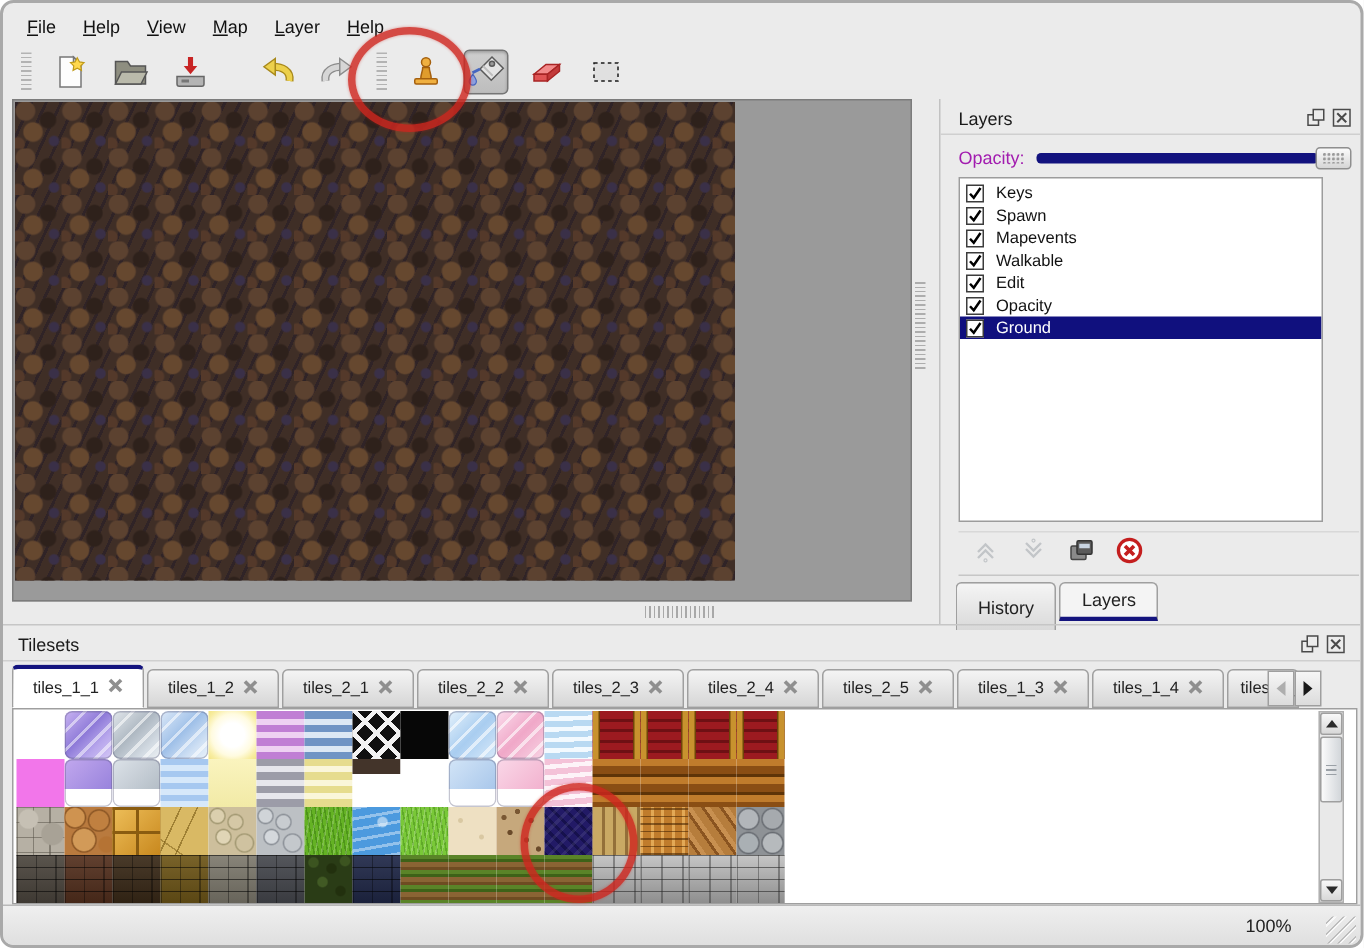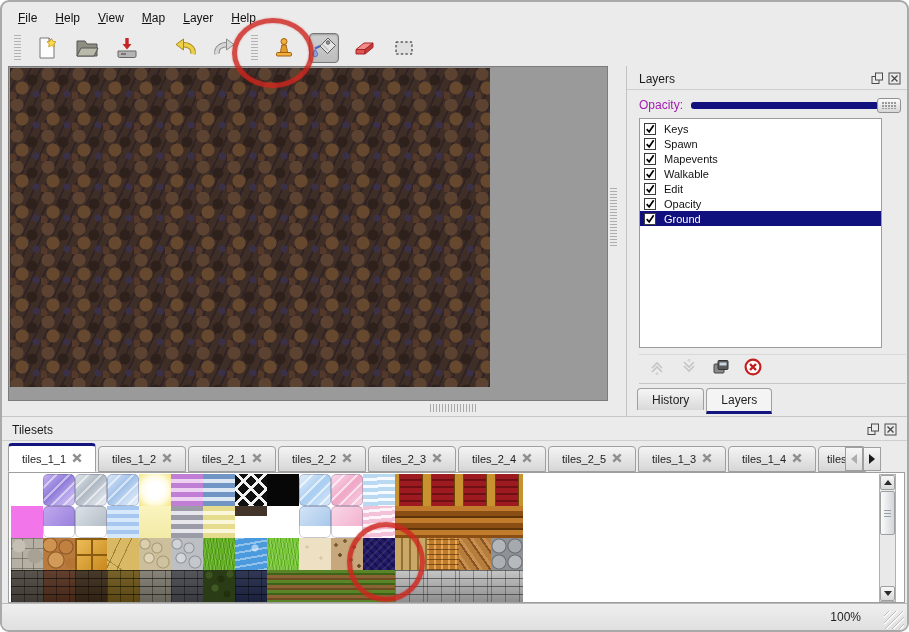--- a/index.html
+++ b/index.html
@@ -70,7 +70,7 @@
   .act-btn{width:20px;height:20px;display:flex;align-items:center;justify-content:center;}
   .act-btn.disabled{opacity:.5;}
   #dock-tabs{position:absolute;left:10px;top:322px;display:flex;gap:2px;}
-  .dock-tab{height:22px;padding:0 14px;font-size:12px;display:flex;align-items:center;
+  .dock-tab{height:32px;padding:0 14px;font-size:12px;display:flex;align-items:center;
     background:linear-gradient(180deg,#f5f5f5,#d9d9d9);border:1px solid #9f9f9f;border-bottom:none;
     border-radius:4px 4px 0 0;color:#222;}
   .dock-tab.active{background:#f4f4f4;border-bottom:3px solid #14147e;height:26px;border-radius:4px 4px 0 0;}

